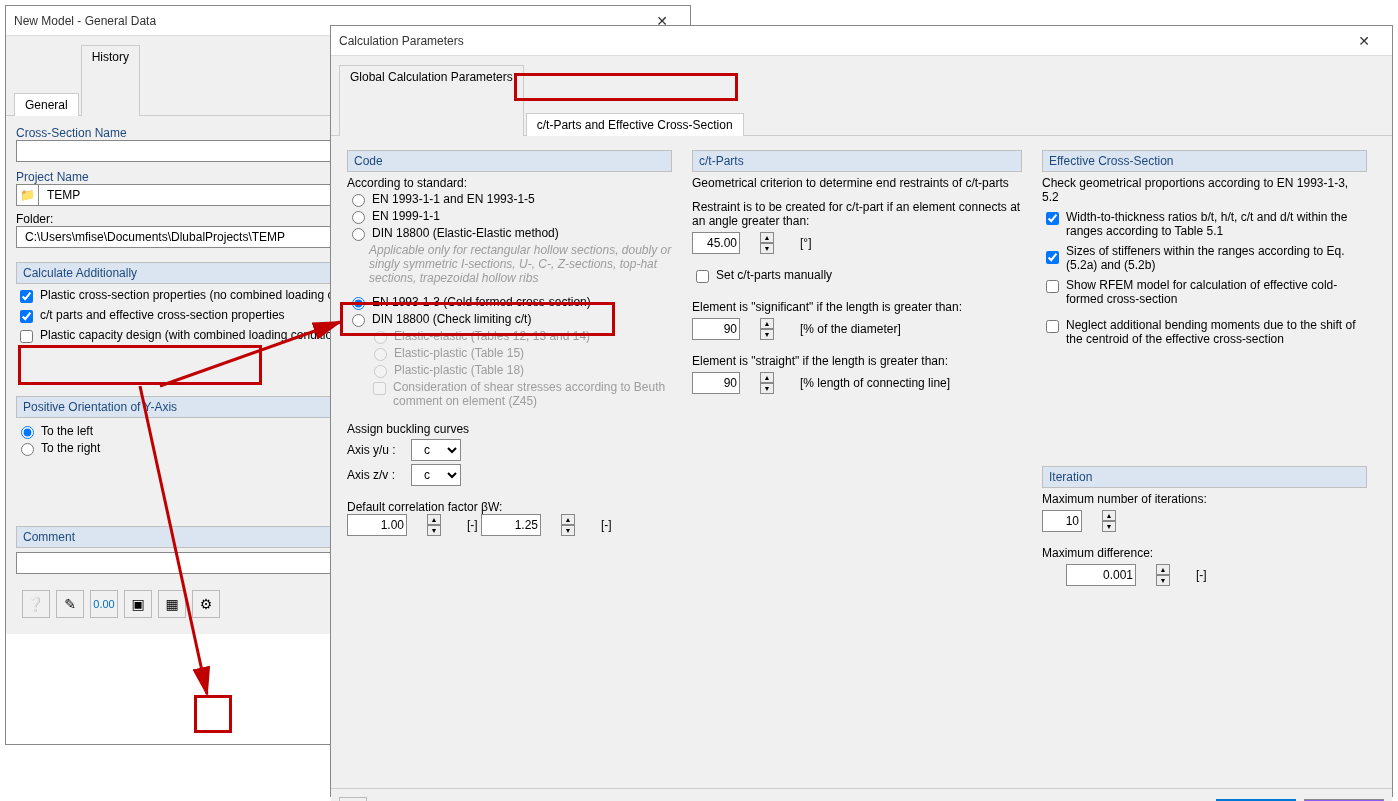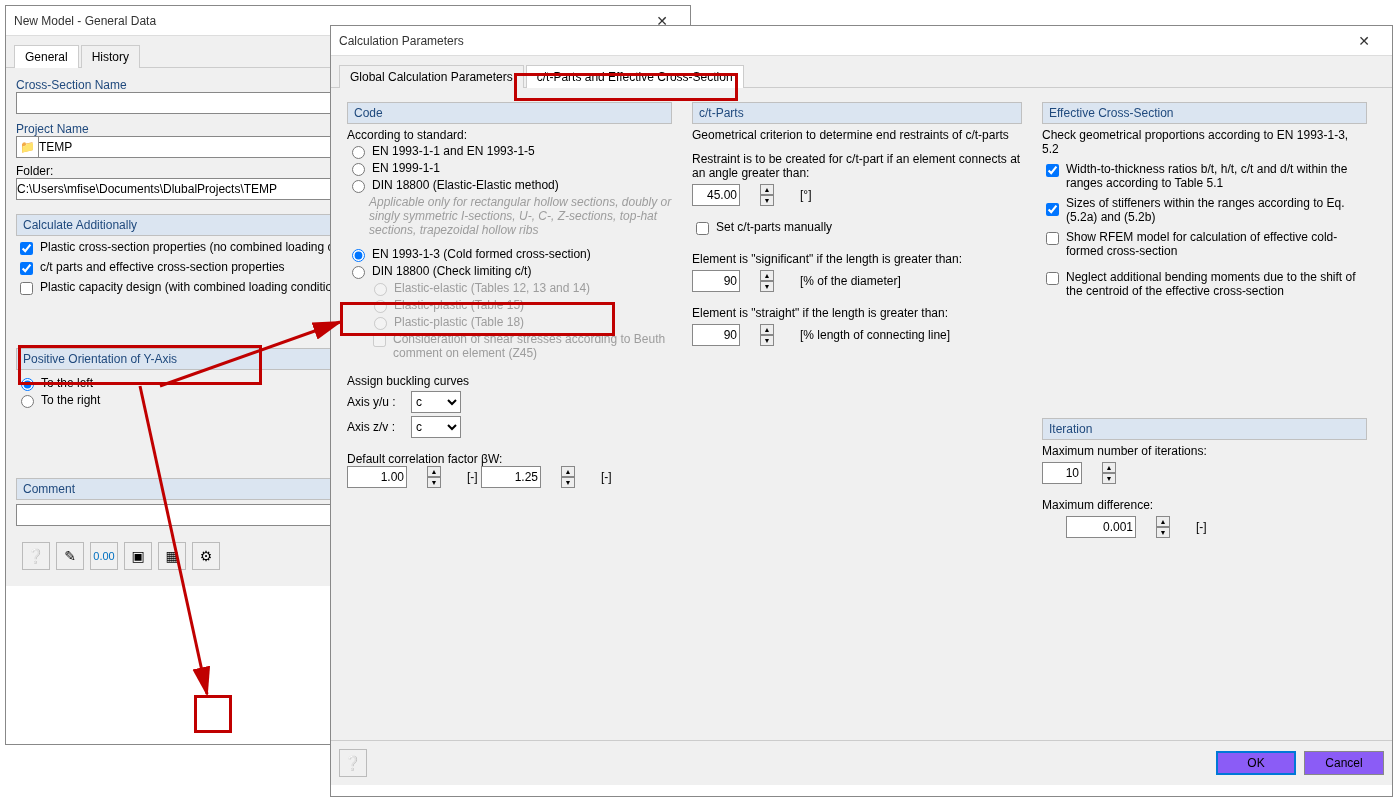--- a/index.html
+++ b/index.html
@@ -14,7 +14,7 @@
 
 .tabstrip { display: flex; padding: 8px 8px 0 8px; border-bottom: 1px solid #ccc; background: #f0f0f0; }
 .tab { padding: 4px 10px; background: #f0f0f0; border: 1px solid #ccc; border-bottom: none; margin-right: 2px; cursor: pointer; position: relative; top:1px; }
-.tab.active { background: #fff; }
+.tab.active { background: #fff; margin-top: 48px; }
 
 
 .section-head { background: #dbe5f1; color: #1f497d; padding: 3px 6px; font-weight: normal; border: 1px solid #c0c0c0; margin-bottom:4px;}

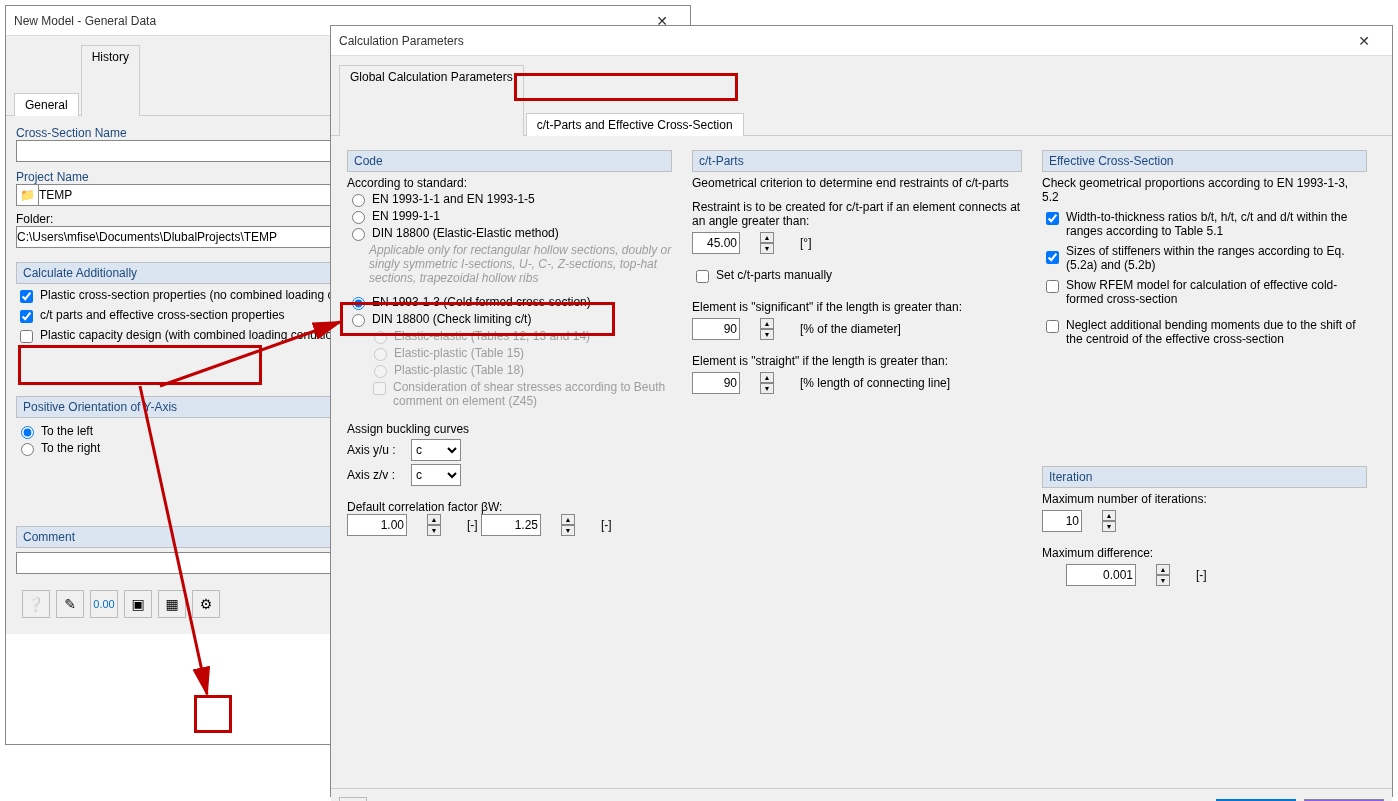--- a/index.html
+++ b/index.html
@@ -21,7 +21,7 @@
 .label-blue { color: #1f497d; }
 
 
-input[type=text].field, .field { border: 1px solid #888; height: 22px; padding: 1px 0; background: #fff; }
+input[type=text].field, .field { border: 1px solid #888; height: 22px; padding: 1px 8px; background: #fff; }
 select.field { height: 22px; }
 .folder-input { width: 100%; }
 

